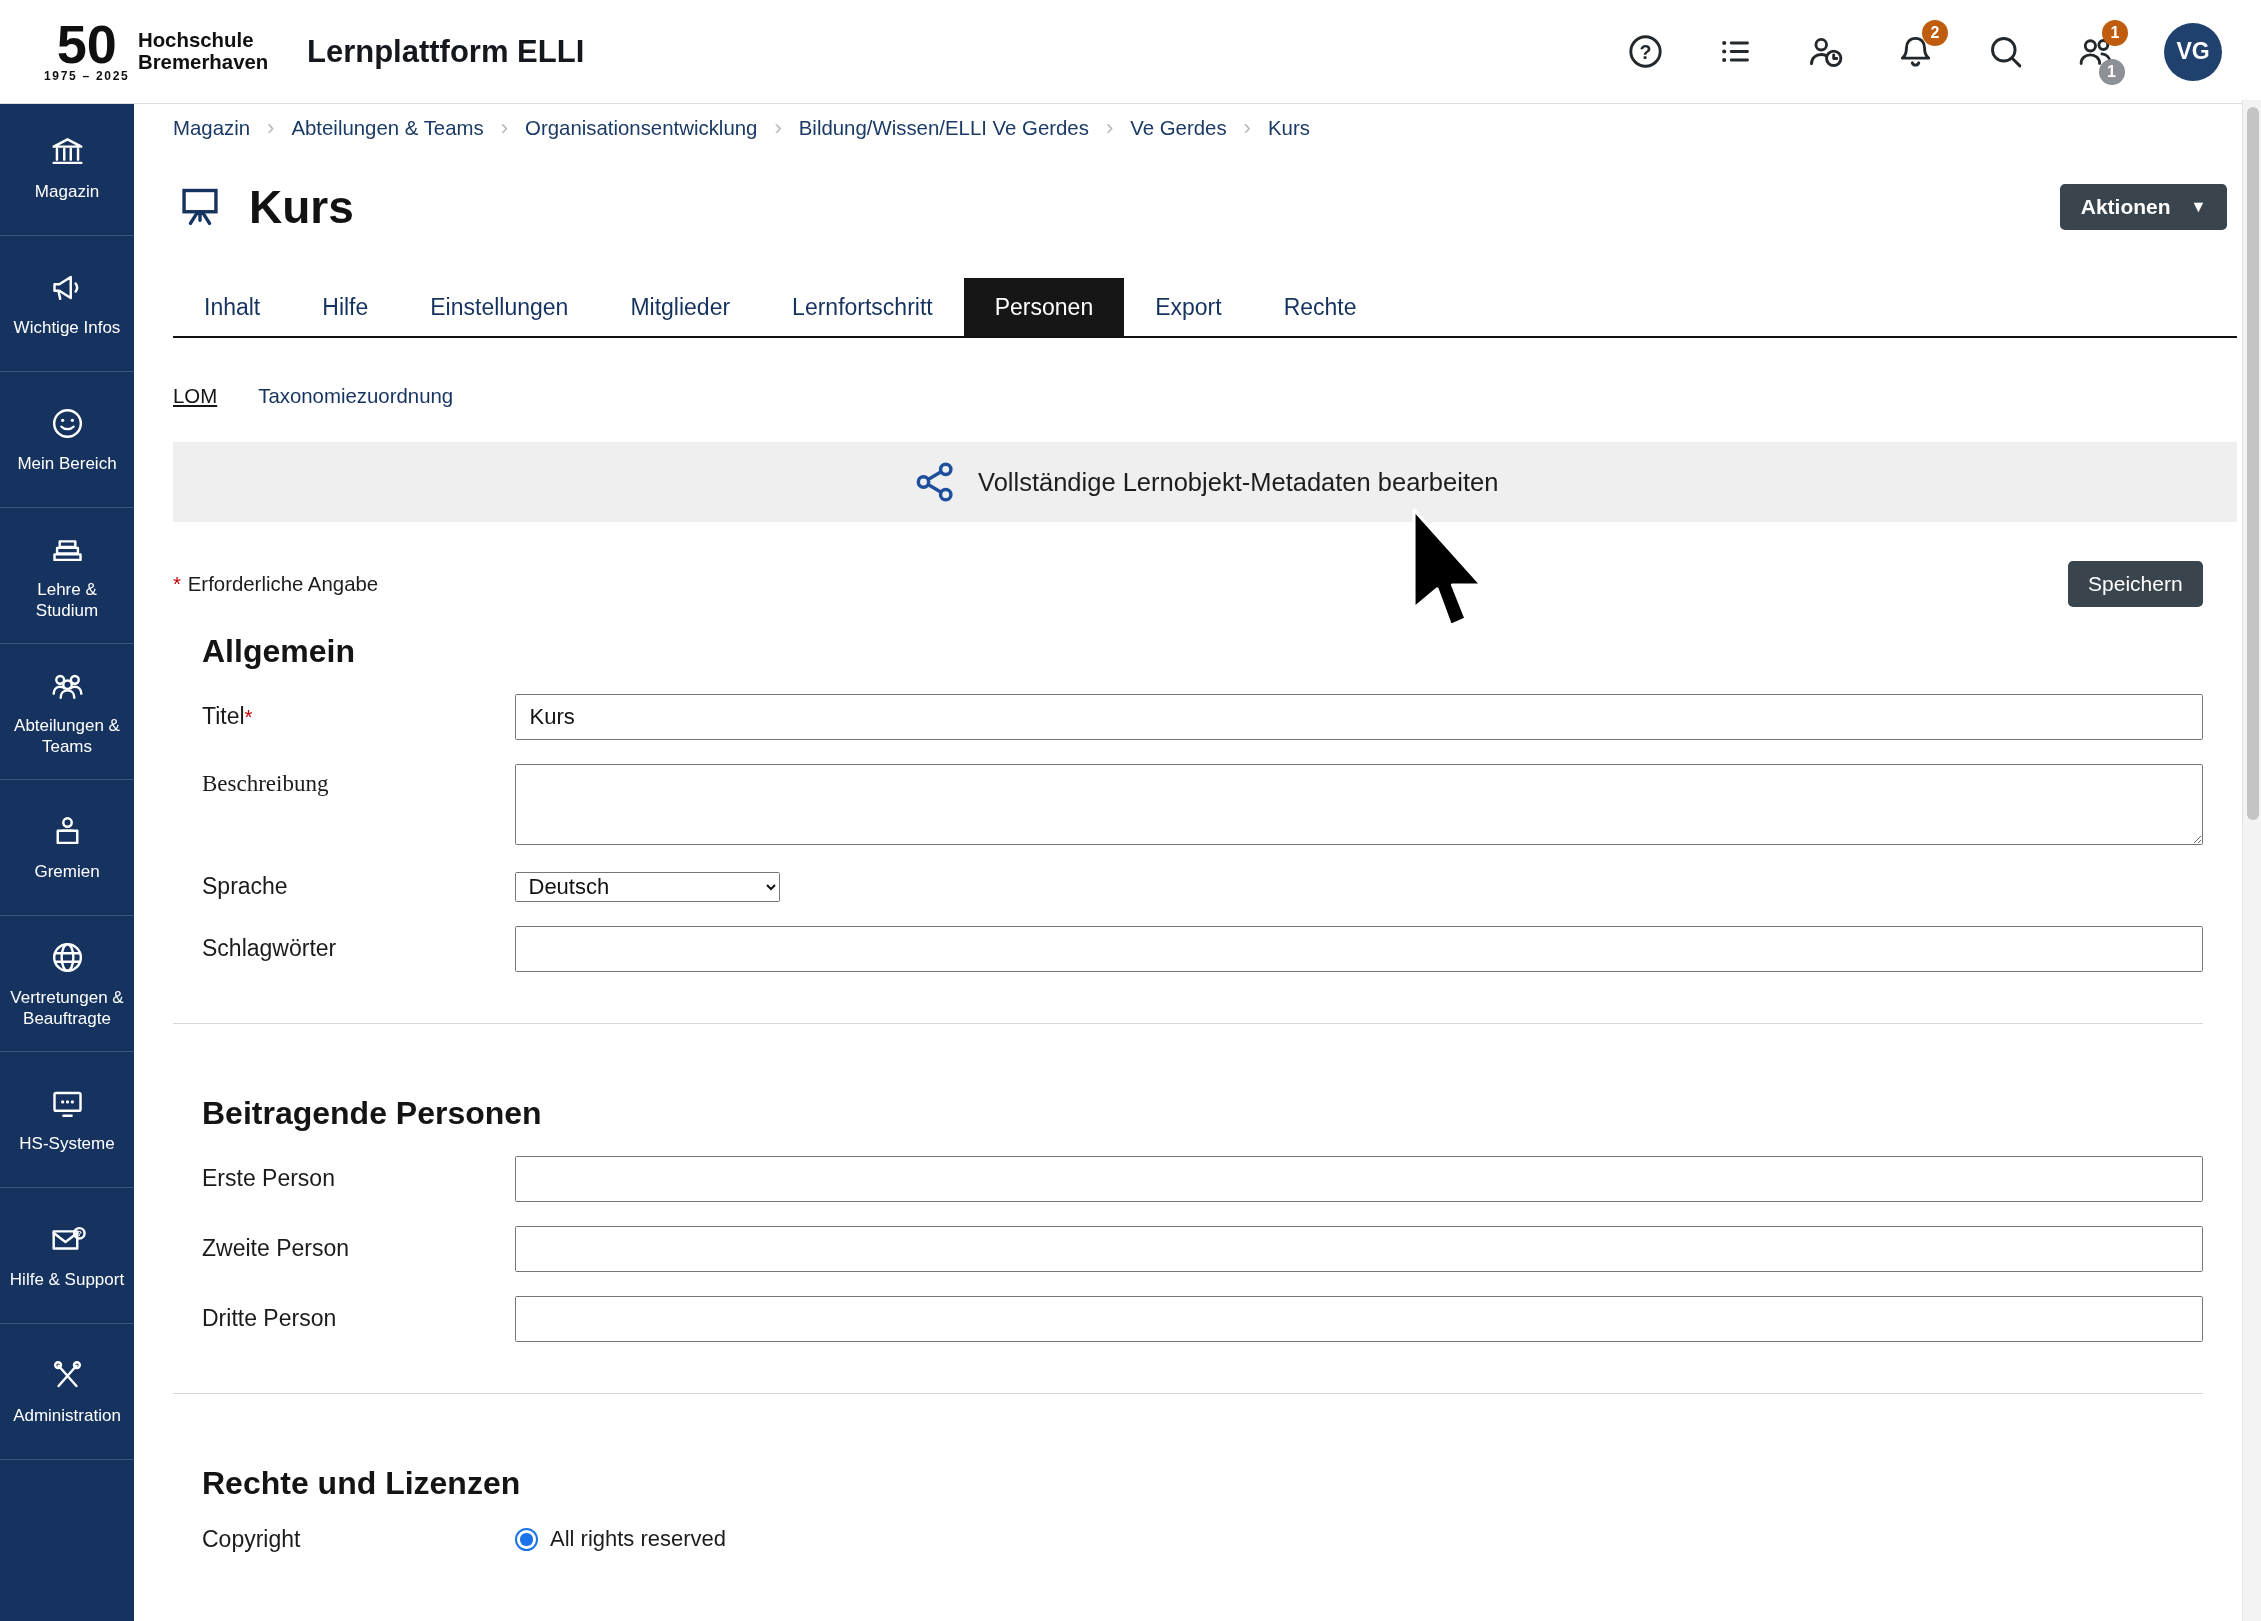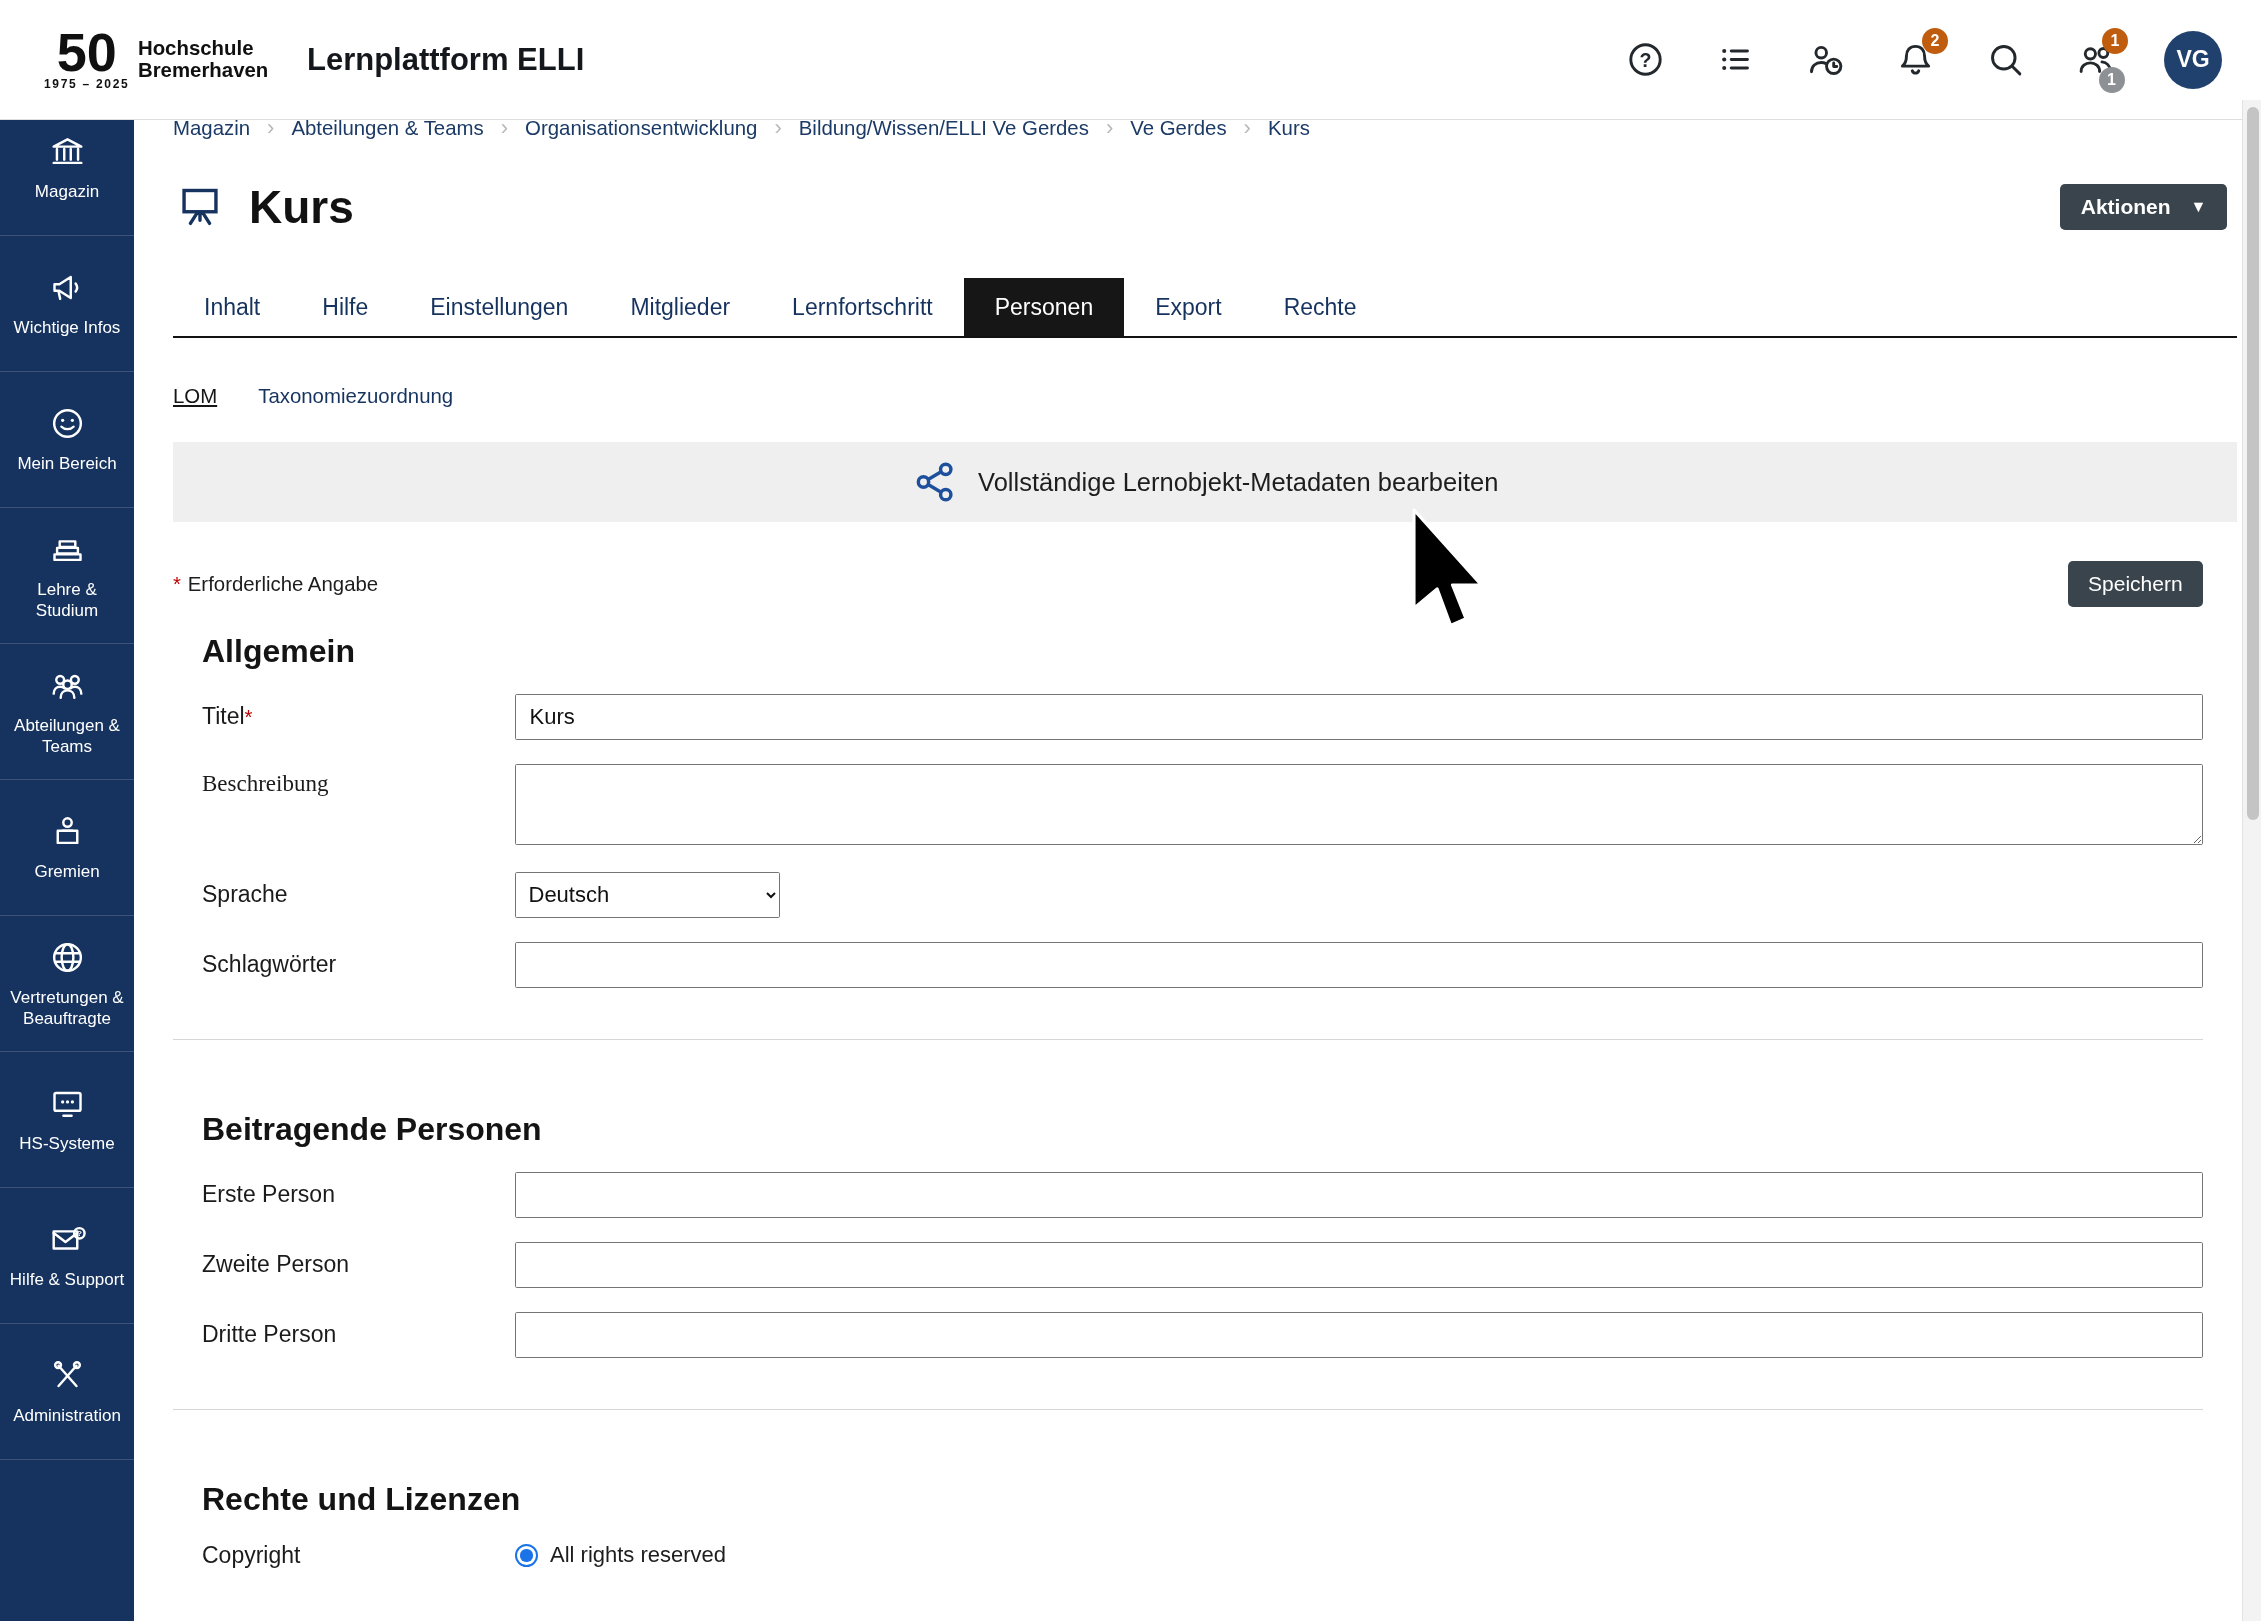--- a/index.html
+++ b/index.html
@@ -7,7 +7,7 @@
               font-family:"Liberation Sans", sans-serif; color:#1b1b1b; }
 
   
-  .topbar { position:fixed; top:0; left:0; width:2261px; height:120px; background:#fff;
+  .topbar { position:fixed; top:0; left:0; width:2261px; height:104px; background:#fff;
             border-bottom:0.8px solid #dedede; display:flex; align-items:center; z-index:20; }
   .logo { display:flex; align-items:center; margin-left:44px; gap:8.5px; }
   .logo-number { font-size:54px; font-weight:800; color:#101010; line-height:.85; text-align:center; }

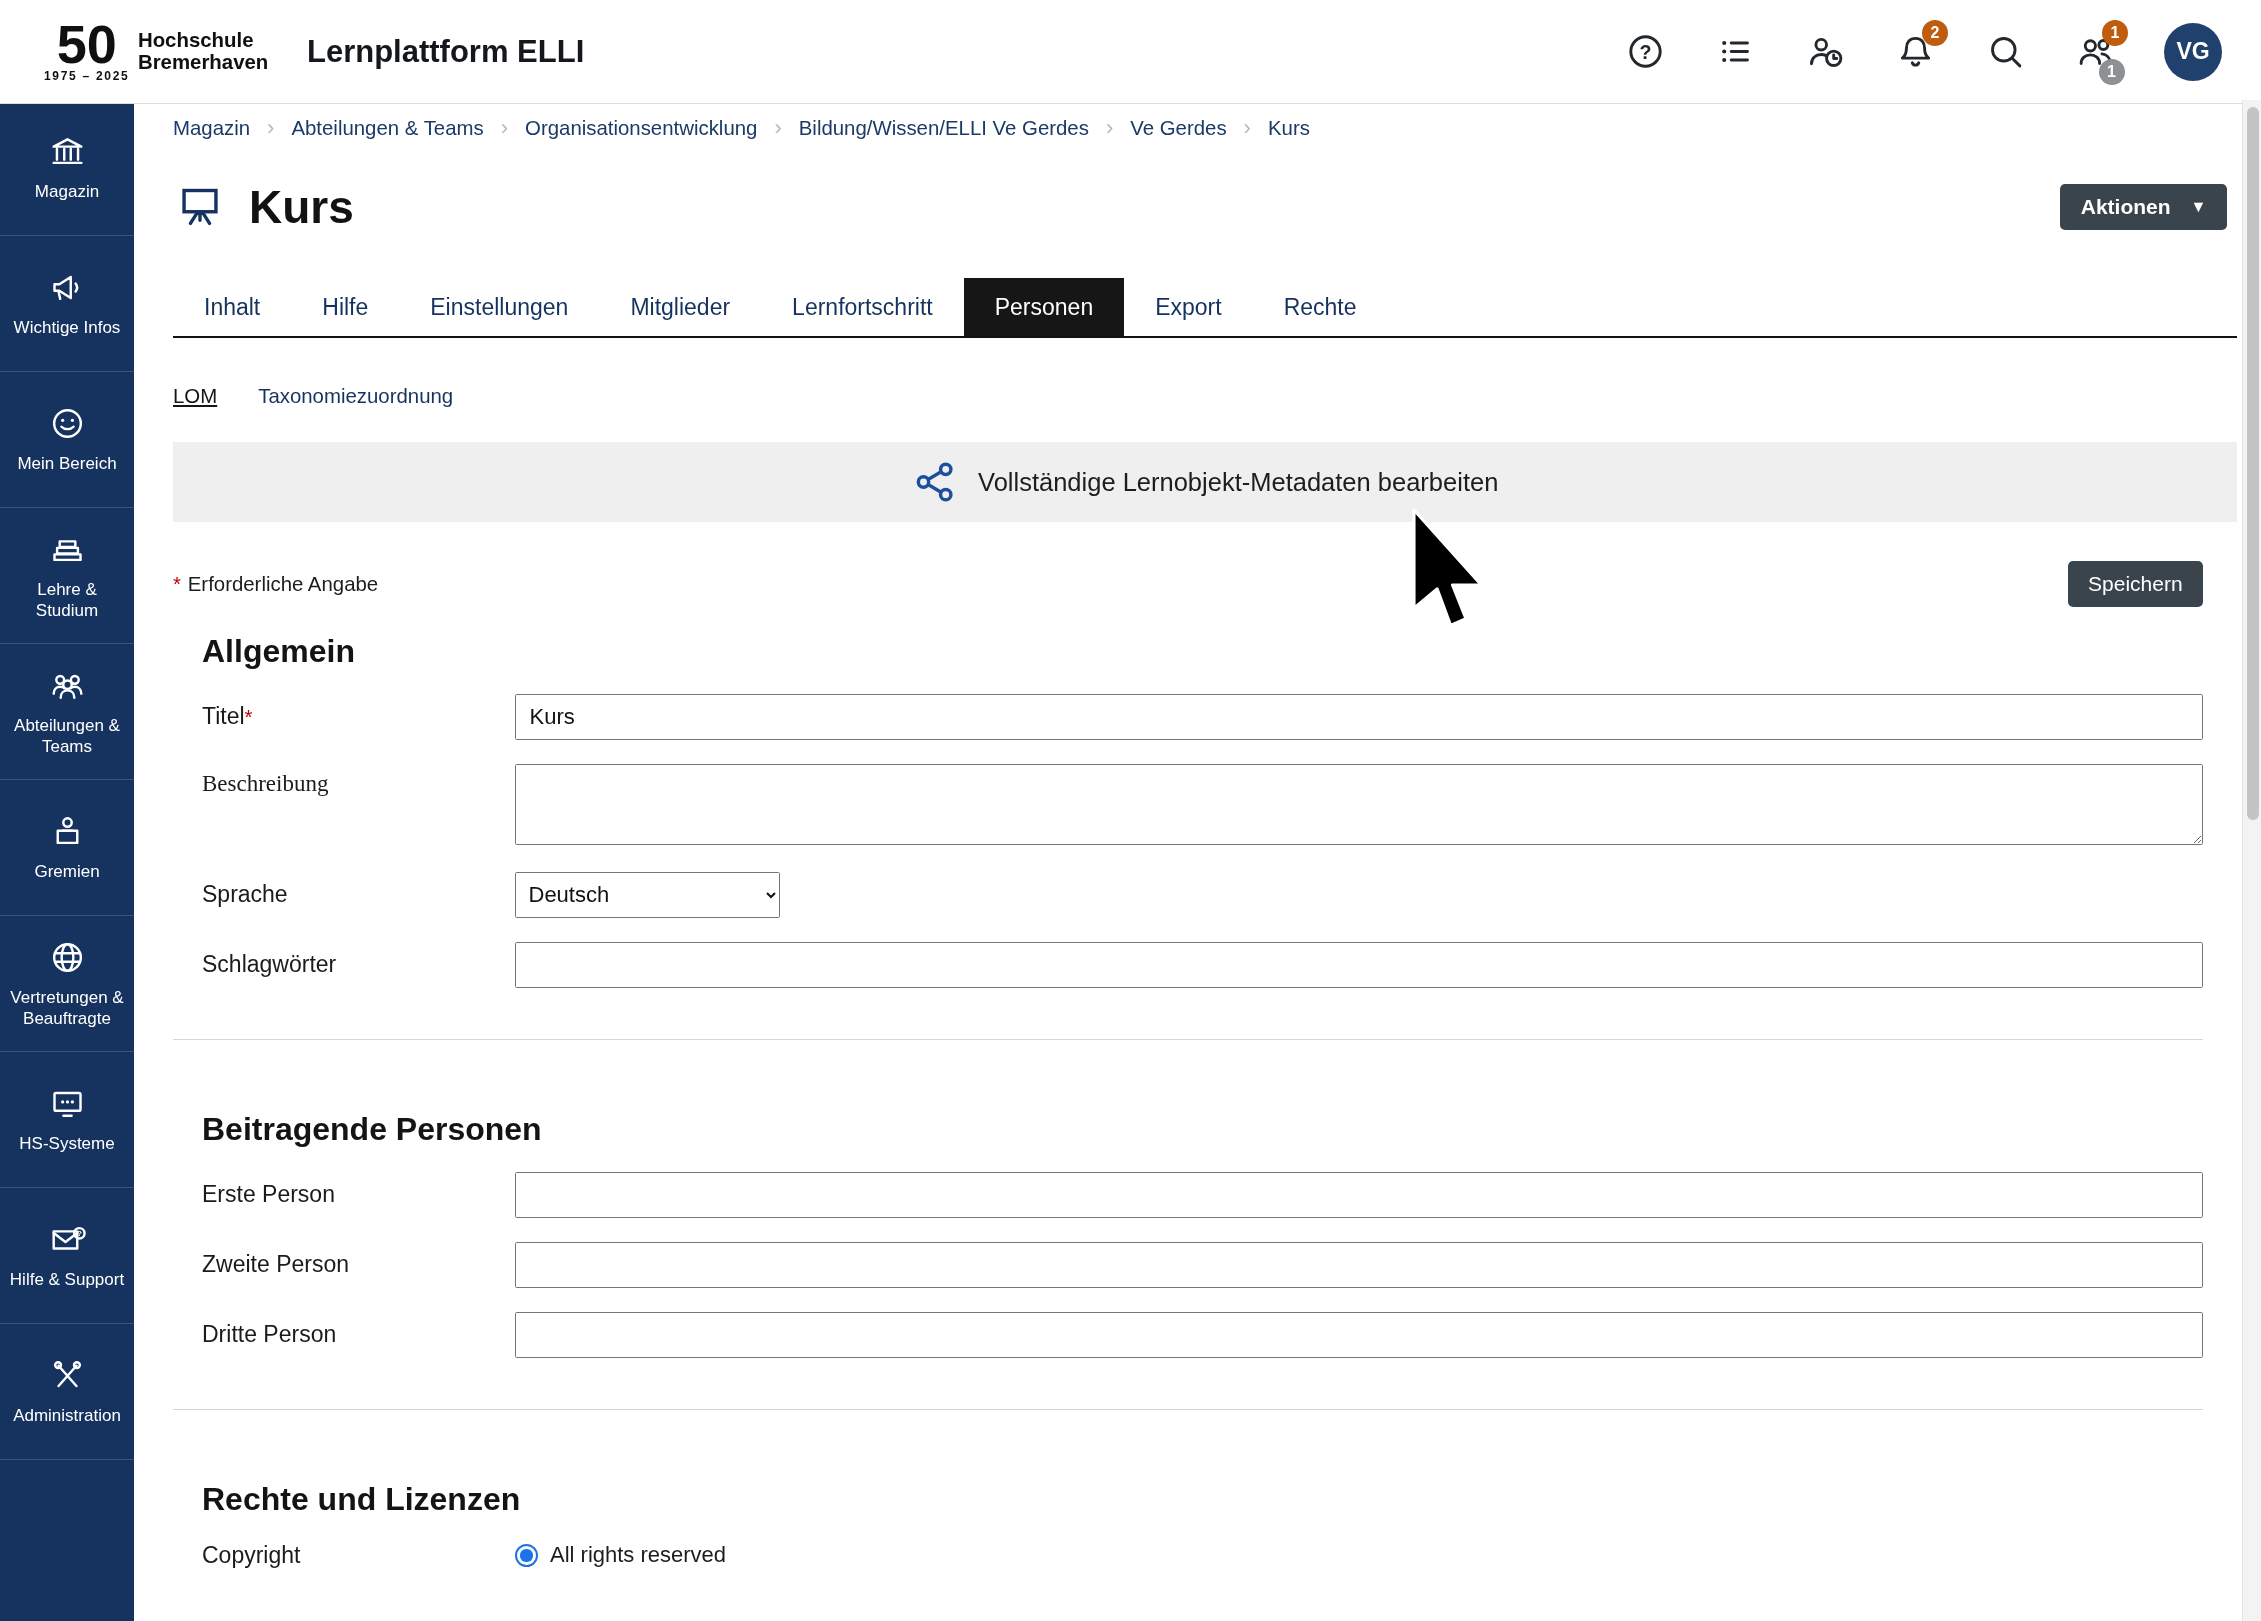--- a/index.html
+++ b/index.html
@@ -77,7 +77,7 @@
             font-size:22px; font-family:inherit; padding:0 13.6px; color:#111; }
   .tarea  { width:100%; height:81px; border:1.7px solid #757575; border-radius:1.7px; background:#fff;
             font-size:22px; font-family:inherit; padding:8.5px 13.6px; resize:vertical; }
-  .fselect { width:265px; height:46px; border:1.7px solid #757575; border-radius:1.7px; background:#fff;
+  .fselect { width:265px; height:30px; border:1.7px solid #757575; border-radius:1.7px; background:#fff;
              font-size:22px; font-family:inherit; padding:0 8.5px; color:#111; }
   .divider { border:none; border-top:1.7px solid #d6d6d6; margin:51px 34px 0 0; }
 

